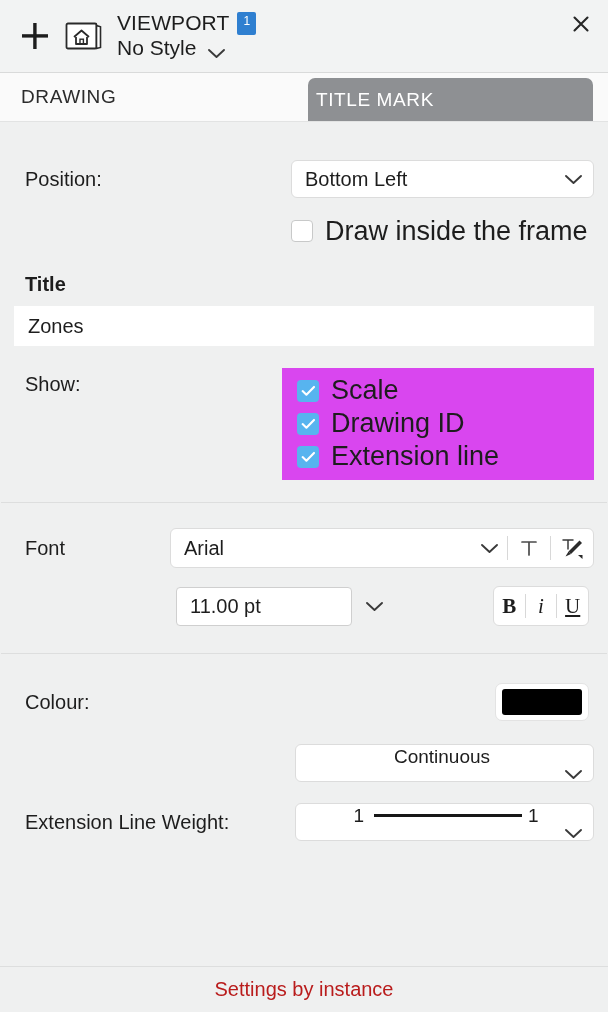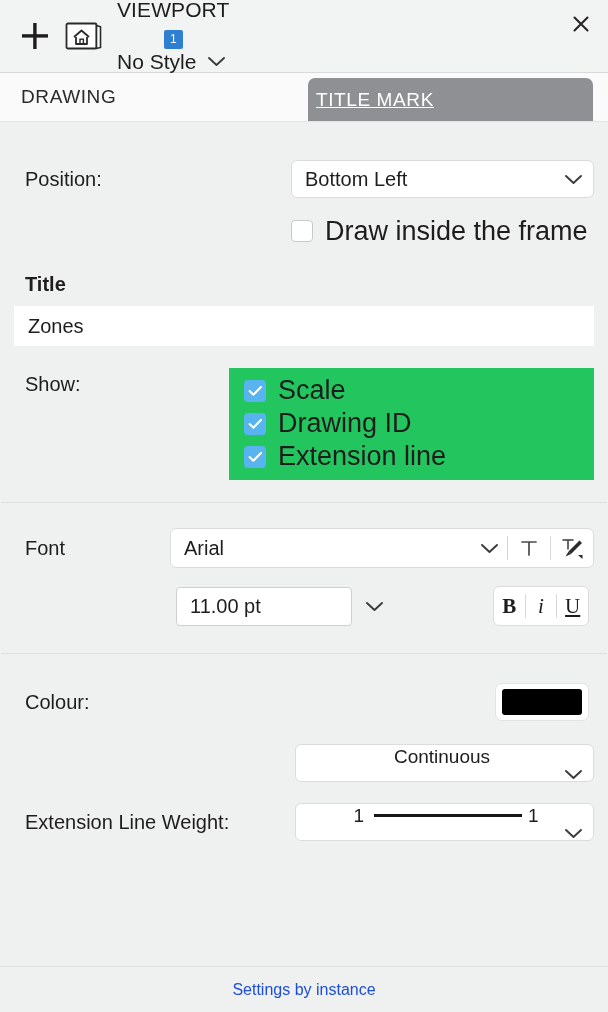--- a/index.html
+++ b/index.html
@@ -62,9 +62,7 @@
   }
   .hdr-row1 {
     display: flex;
-    align-items: center;
     gap: 8px;
-    flex-direction: column;
   }
   .hdr-title {
     font-size: 21px;

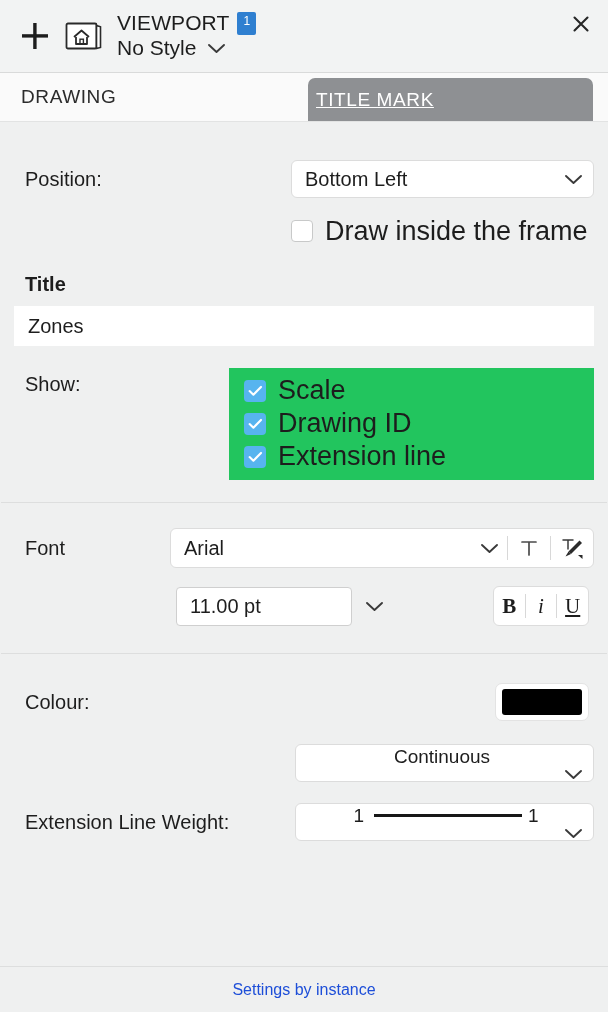--- a/index.html
+++ b/index.html
@@ -81,7 +81,7 @@
   }
   .hdr-row2 {
     display: flex;
-    align-items: center;
+    align-items: flex-end;
     gap: 11px;
     margin-top: 2px;
   }

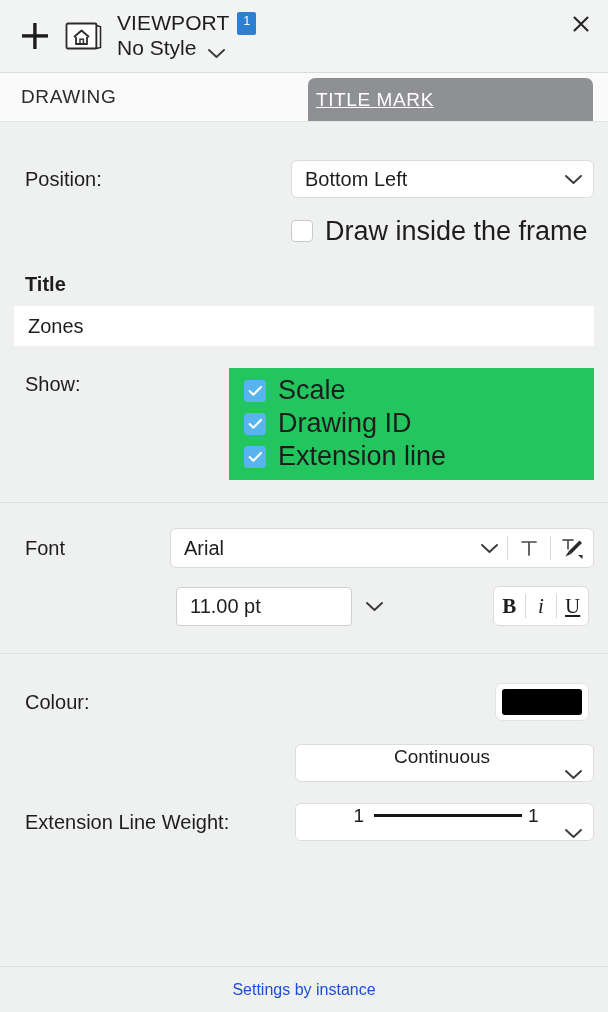--- a/index.html
+++ b/index.html
@@ -131,7 +131,6 @@
     border-radius: 7px 7px 0 0;
     padding-left: 0;
     justify-content: flex-start;
-    text-decoration: underline;
   }
   .tab-title-mark span { padding-left: 8px; }
 

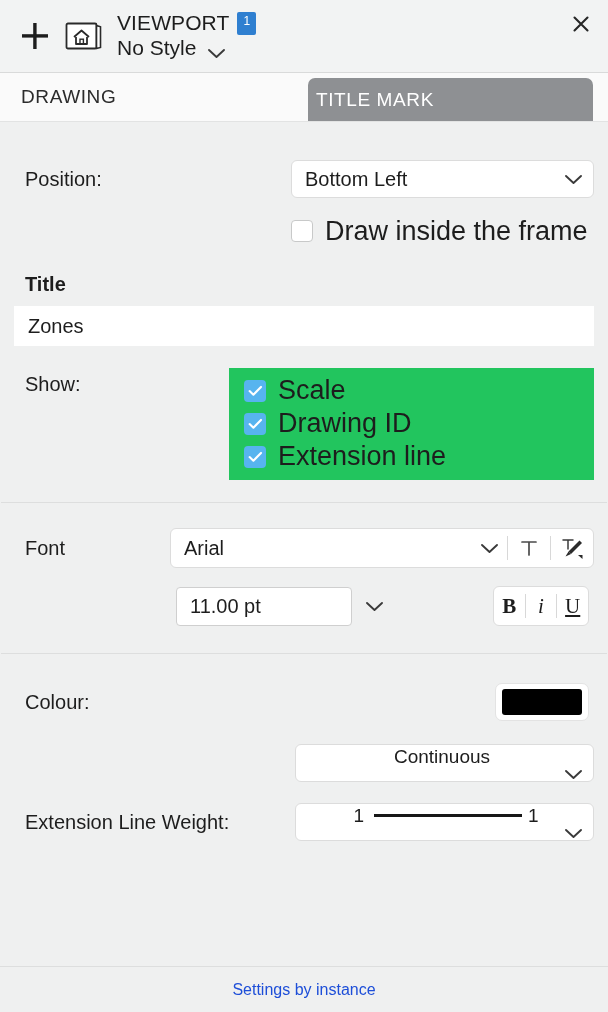--- a/index.html
+++ b/index.html
@@ -246,8 +246,8 @@
   .show-lbl { font-size: 20px; padding-left: 11px; padding-top: 5px; }
   .show-list {
     margin-left: auto;
-    width: 365px;
-    background: #22c55e;
+    width: 312px;
+    background: #d946ef;
     padding: 6px 0 7px 0;
     box-sizing: border-box;
   }

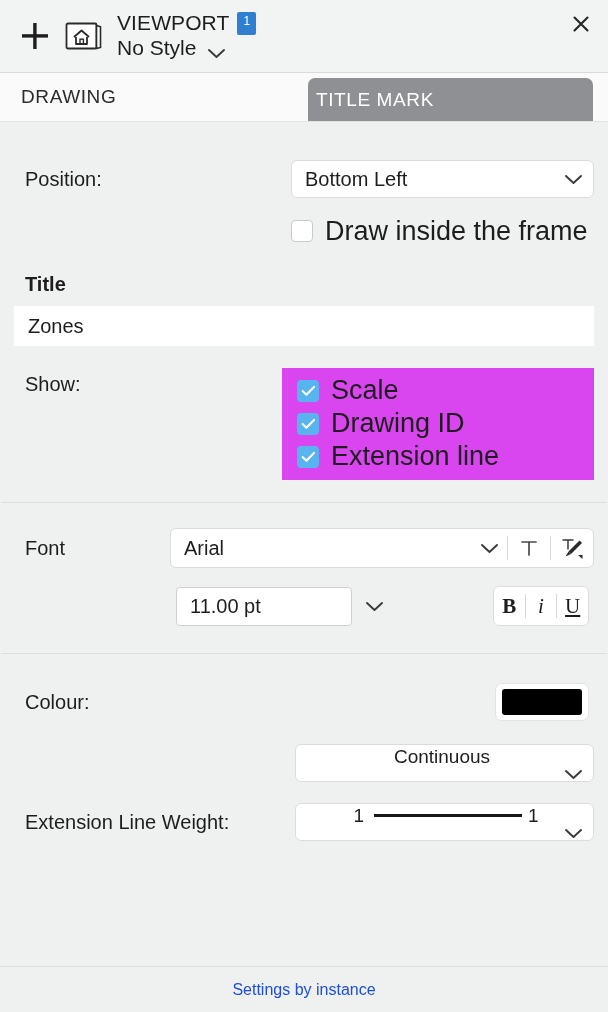--- a/index.html
+++ b/index.html
@@ -367,8 +367,8 @@
     display: flex;
     align-items: center;
     justify-content: center;
-    font-size: 16px;
-    color: #1d4ed8;
+    font-size: 20px;
+    color: #b91c1c;
     flex: 0 0 auto;
     background: #eff0f0;
   }

